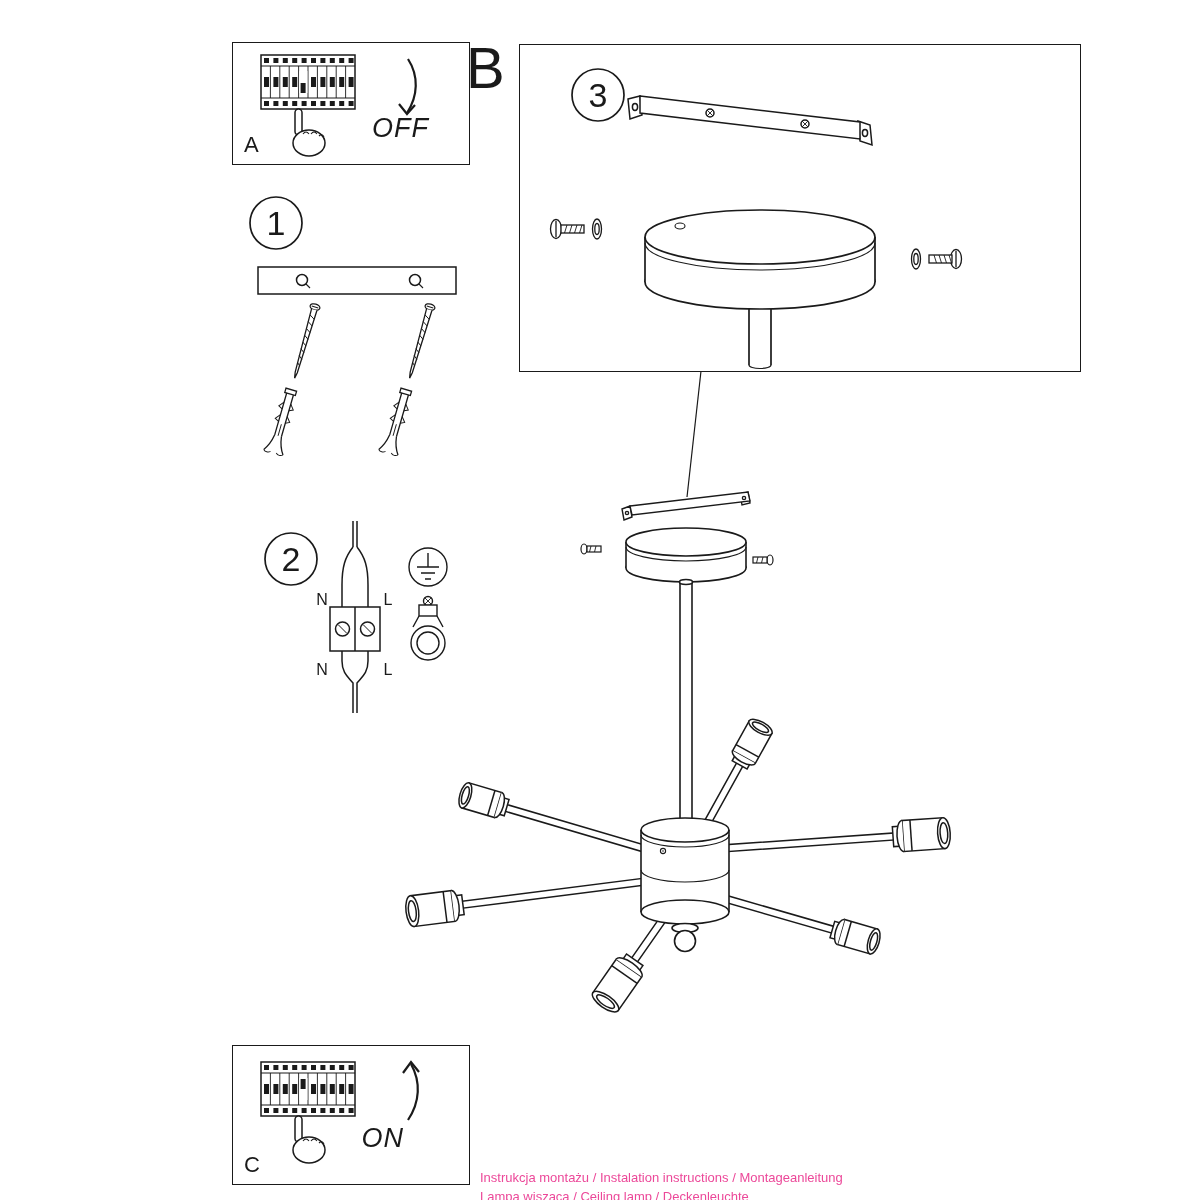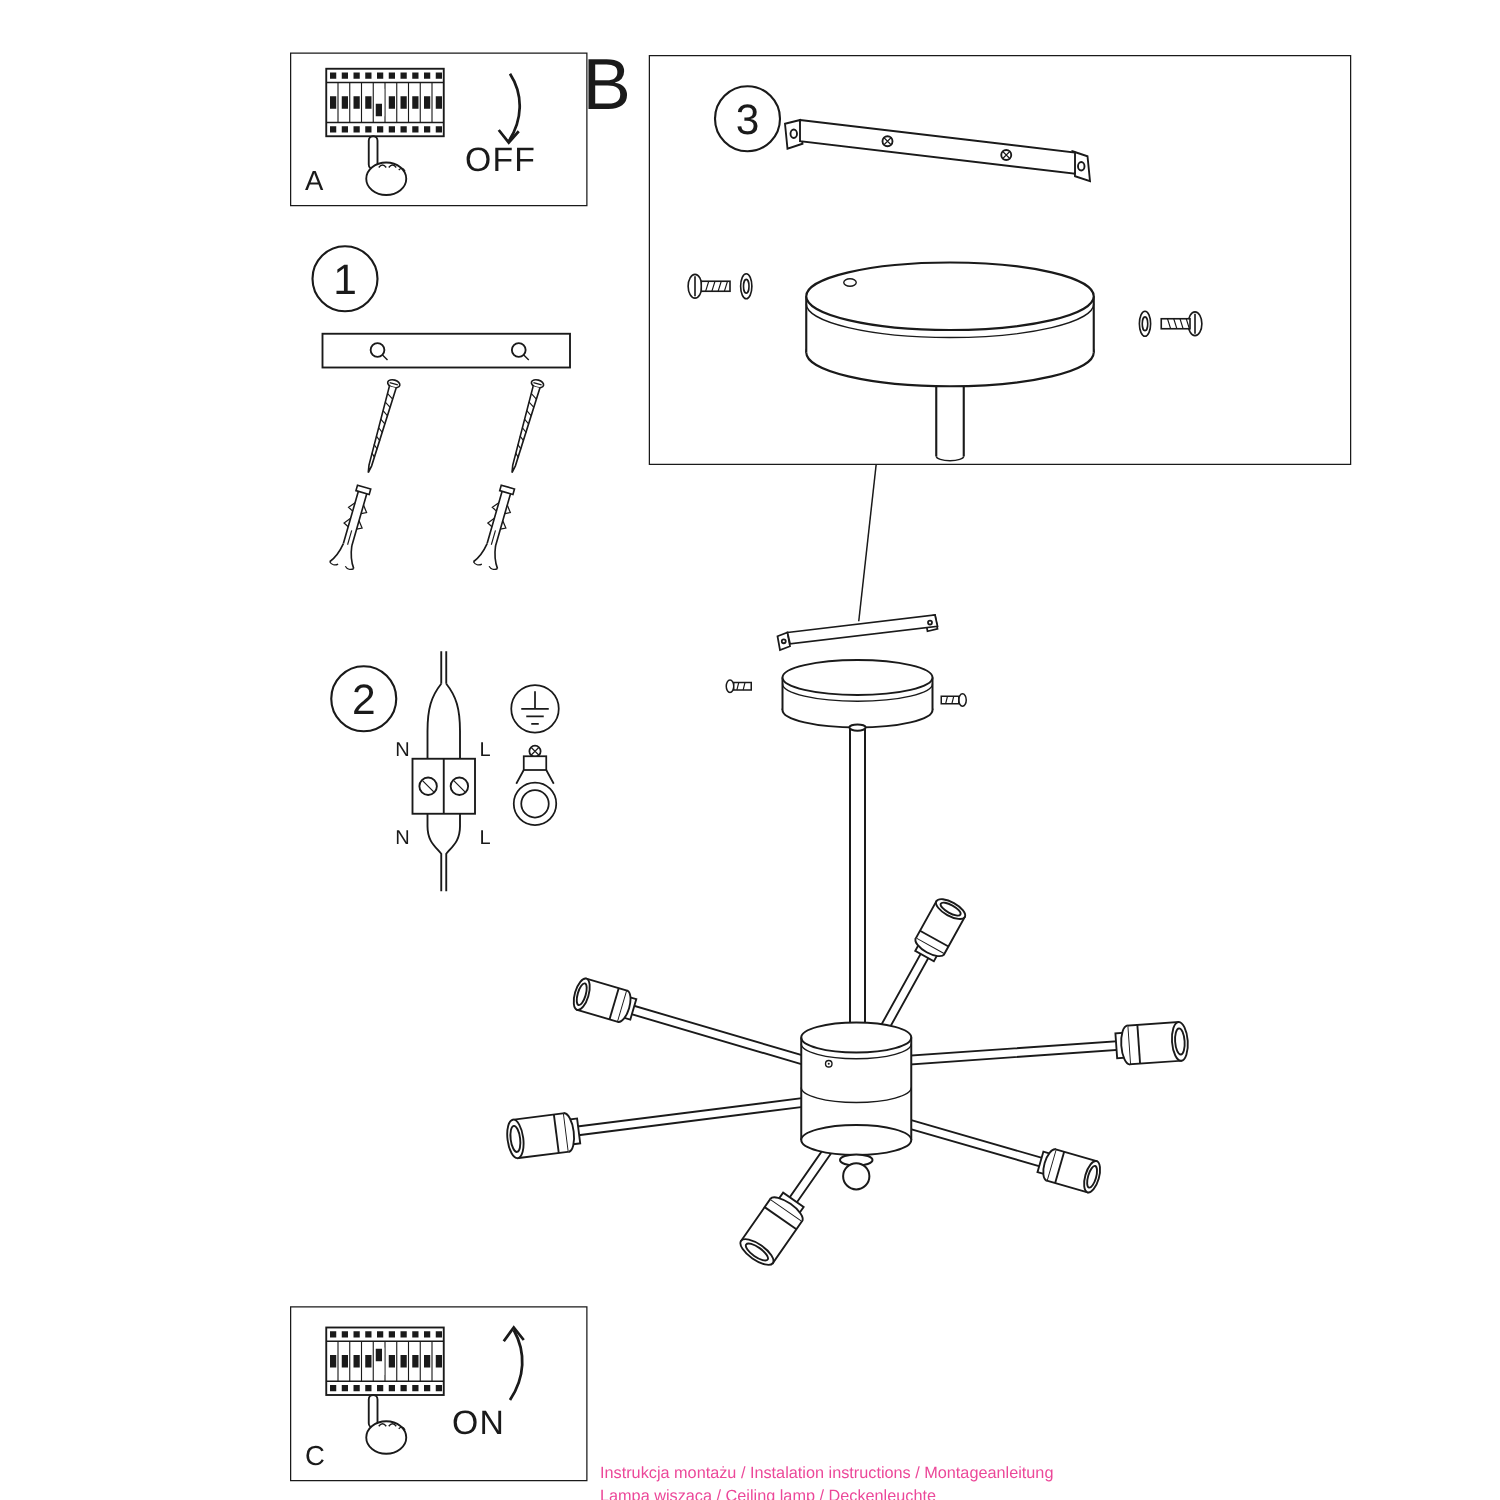--- a/index.html
+++ b/index.html
@@ -8,7 +8,7 @@
   .box{position:absolute;border:1.7px solid #1a1a1a;background:#fff;z-index:2;}
   .box svg{position:absolute;left:0;top:0;}
   .corner-label{position:absolute;left:11px;bottom:6px;font-size:22px;}
-  .state-label{position:absolute;font-size:27px;letter-spacing:1px;}
+  .state-label{position:absolute;font-size:27px;letter-spacing:1px;font-style:italic;}
   .big-letter{position:absolute;left:466px;top:34px;font-size:58px;z-index:2;}
   .footer{position:absolute;left:480px;top:1168px;font-size:13px;line-height:19px;color:#ec4899;z-index:2;}
   .stepsvg{position:absolute;z-index:2;}

